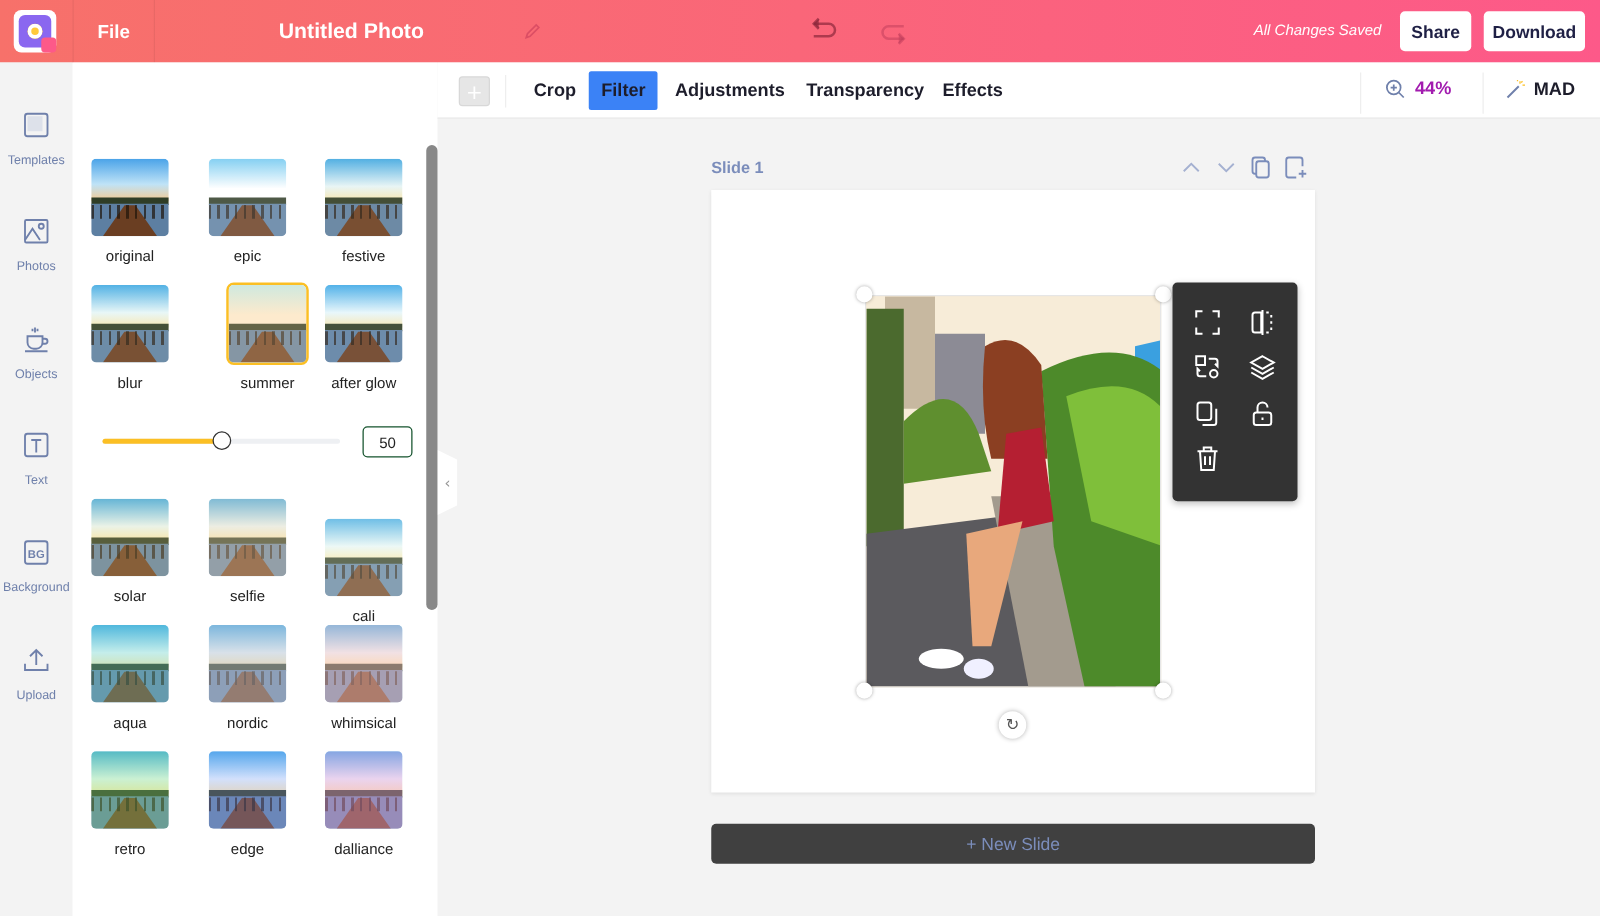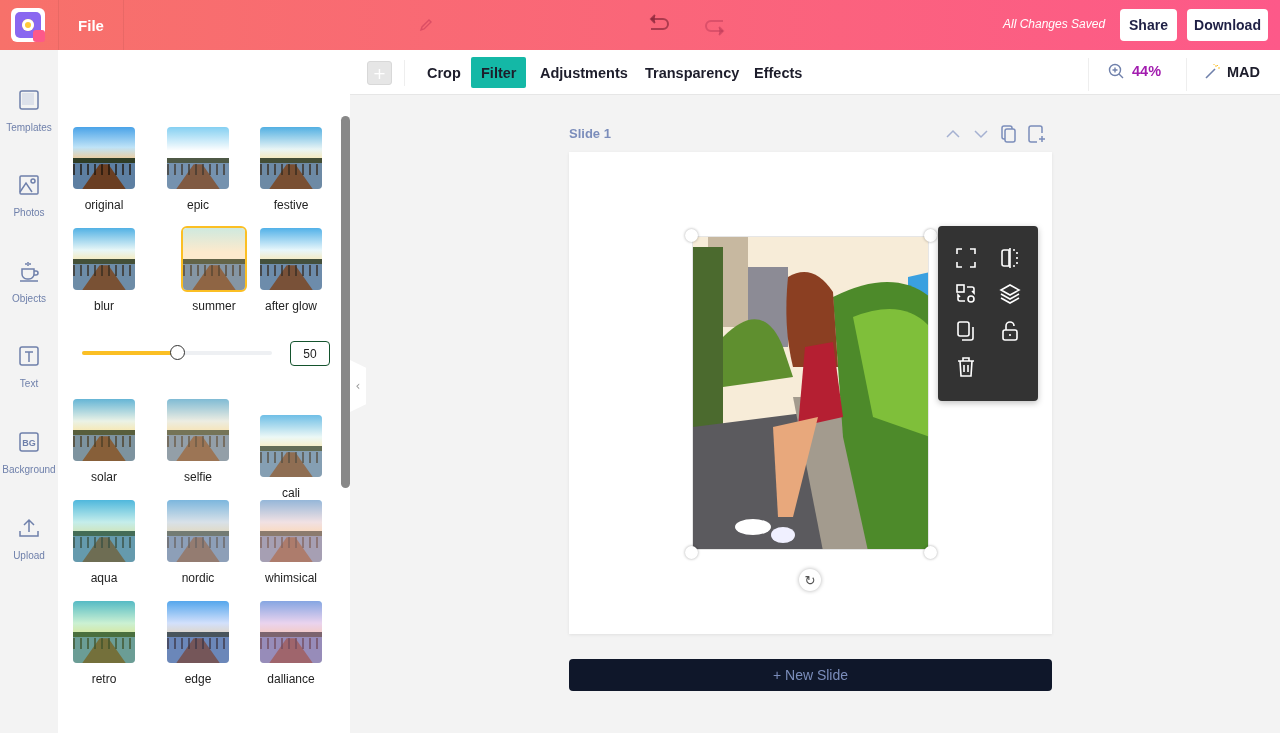--- a/index.html
+++ b/index.html
@@ -63,6 +63,7 @@
       <div class="inner"></div>
     </div>
   <div class="tb-item" style="left:58px;width:66px;justify-content:center;border-left:1px solid rgba(0,0,0,0.06)">File</div>
+  <div class="tb-item tb-title" style="left:206px;width:200px;padding-left:17px;border-right:none">Untitled Photo</div>
   <svg class="edit-ic" viewBox="0 0 16 16" fill="none" stroke="currentColor" stroke-width="1.4">
       <path d="M3 13l1-3 7-7 2 2-7 7z"></path>
     </svg>

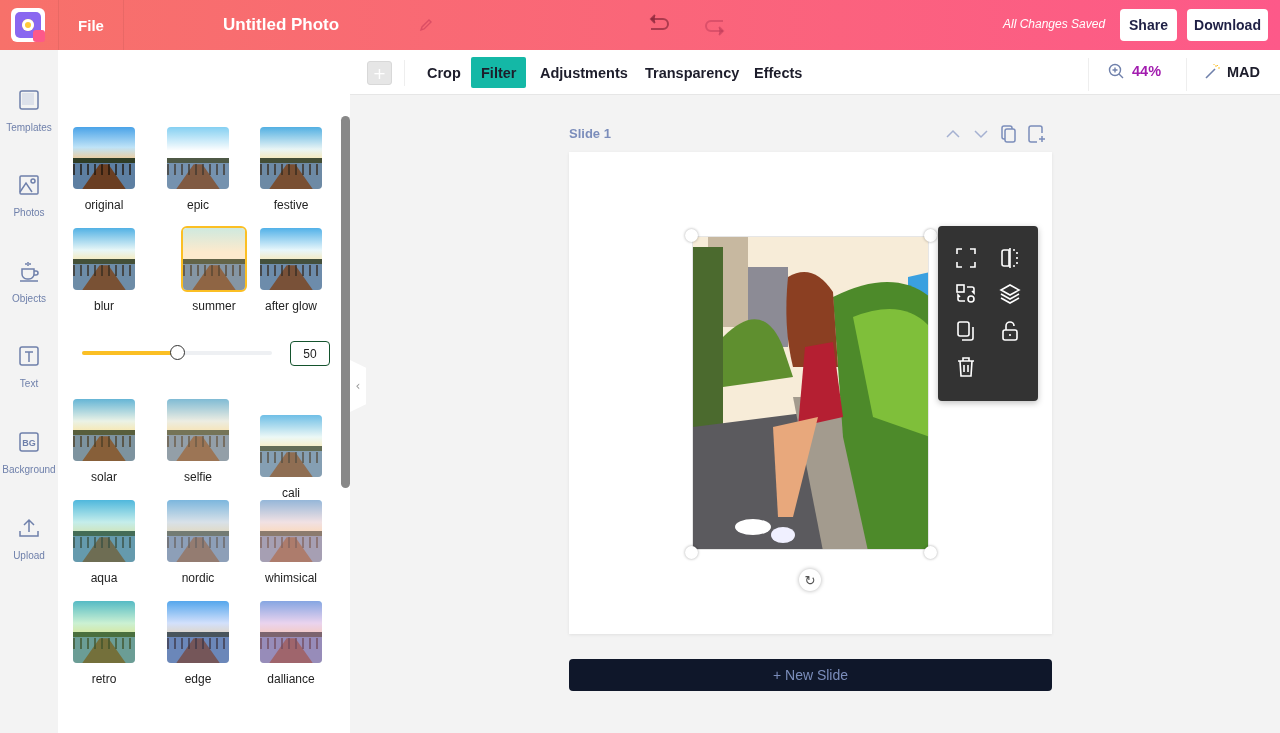--- a/index.html
+++ b/index.html
@@ -41,7 +41,7 @@
 .plus-btn{position:absolute;left:17px;top:11px;width:25px;height:24px;border-radius:3px;background:#e6e6e6;border:1px solid #d8d8d8;color:#fff;display:flex;align-items:center;justify-content:center;font-size:16px}
 .tsep{position:absolute;left:54px;top:10px;width:1px;height:26px;background:#eee}
 .tool{position:absolute;top:7px;height:31px;padding:0 10px;display:flex;align-items:center;font-family:"Liberation Sans",sans-serif;font-weight:bold;font-size:14.5px;color:#1d1d2b;border-radius:2px}
-.tool.active{background:#14b8a6}
+.tool.active{background:#3b82f6}
 .zoomc{position:absolute;left:758px;top:13px;display:flex;align-items:center;gap:8px;font-family:"Liberation Sans",sans-serif;font-weight:bold;font-size:14.5px;color:#a21caf}
 .zsep{position:absolute;top:8px;width:1px;height:33px;background:#eee}
 .mad{position:absolute;left:854px;top:13px;display:flex;align-items:center;gap:6px;font-family:"Liberation Sans",sans-serif;font-weight:bold;font-size:14.5px;color:#1d1d2b}

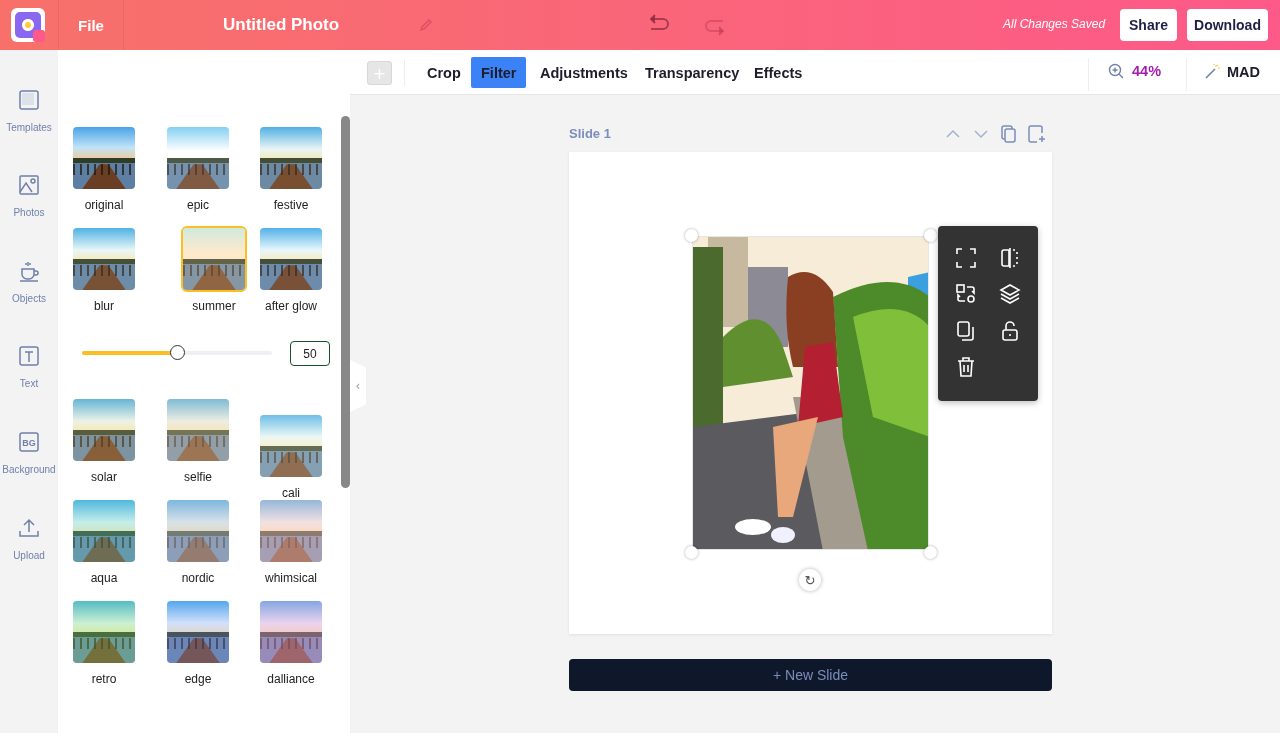--- a/index.html
+++ b/index.html
@@ -53,7 +53,7 @@
 .rotate{position:absolute;left:799px;top:569px;width:22px;height:22px;border-radius:50%;background:#fff;box-shadow:0 0 4px rgba(0,0,0,0.3);color:#555;font-size:13px;display:flex;align-items:center;justify-content:center}
 .ctx{position:absolute;left:938px;top:226px;width:100px;height:175px;background:#333;border-radius:4px;box-shadow:0 2px 6px rgba(0,0,0,0.25)}
 .ctx .ci{position:absolute;width:24px;height:24px;color:#fff}
-.newslide{position:absolute;left:569px;top:659px;width:483px;height:32px;border-radius:4px;background:#0f172a;color:#7b8dbb;font-family:"Liberation Sans",sans-serif;font-size:14px;display:flex;align-items:center;justify-content:center}
+.newslide{position:absolute;left:569px;top:659px;width:483px;height:32px;border-radius:4px;background:#404040;color:#7b8dbb;font-family:"Liberation Sans",sans-serif;font-size:14px;display:flex;align-items:center;justify-content:center}
 </style>
 </head>
 <body>

